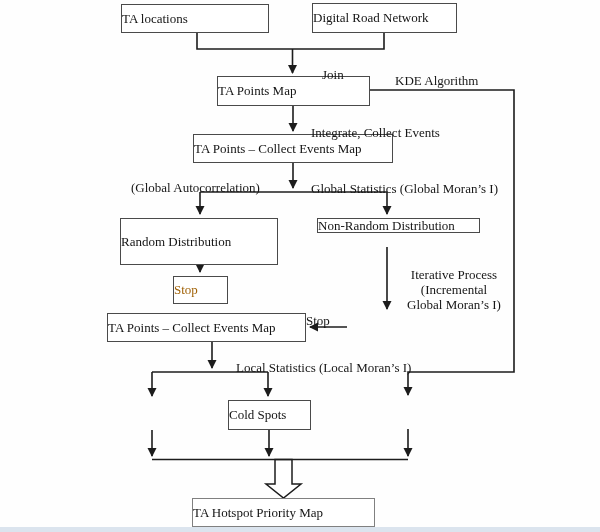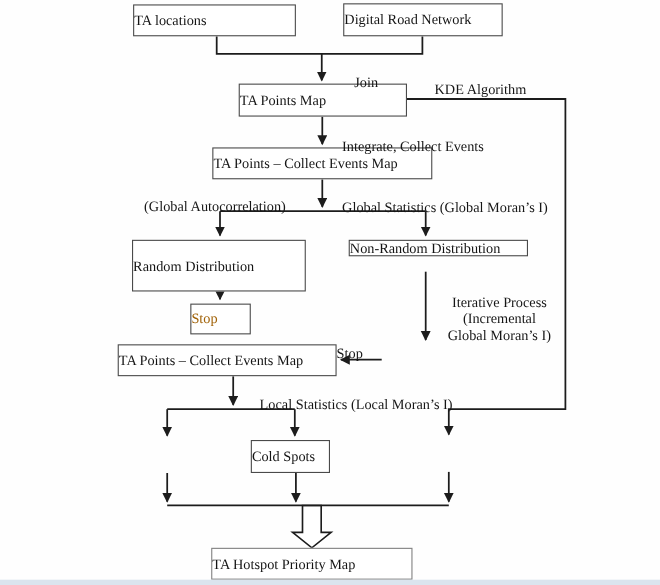--- a/index.html
+++ b/index.html
@@ -118,7 +118,7 @@
 
 
 
-  <div class="node" style="left:228px;top:400px;width:72px;height:30px">
+  <div class="node" style="left:228px;top:400px;width:83px;height:30px">
     <span>Cold Spots</span>
   </div>
 

